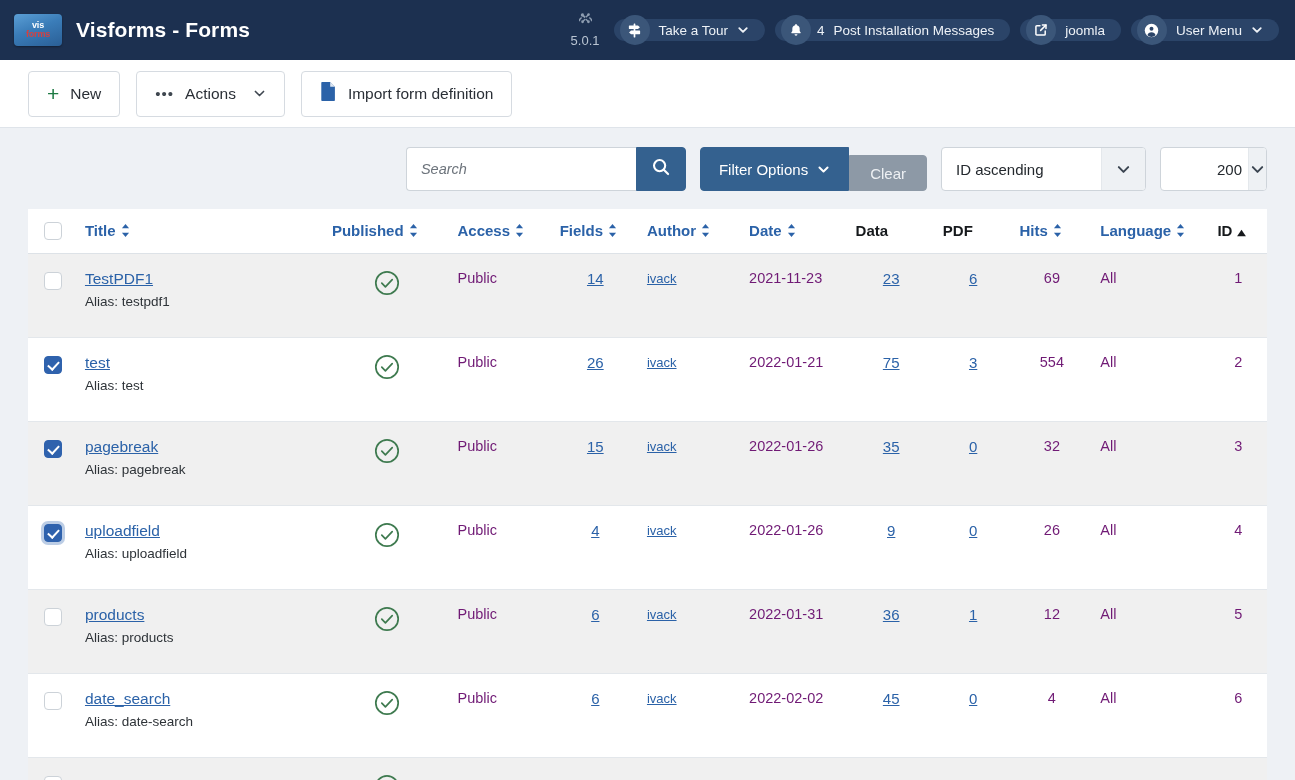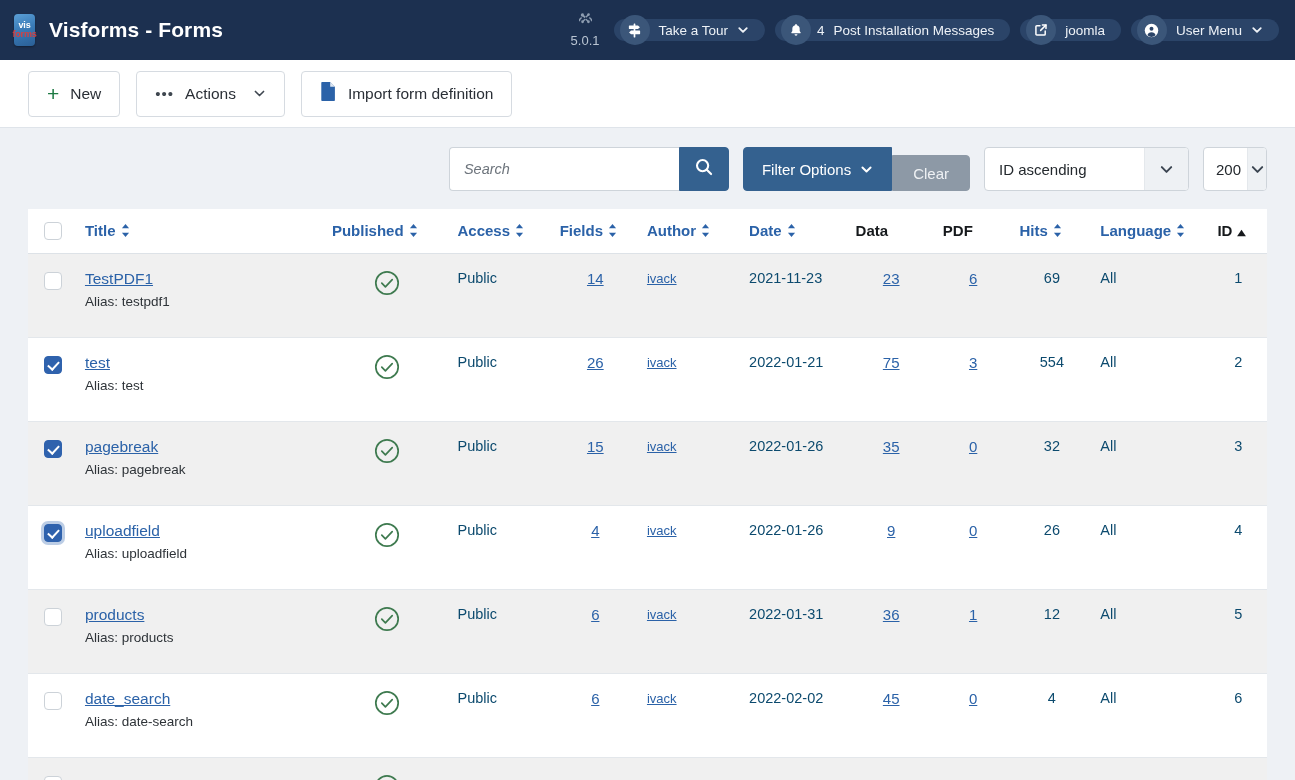--- a/index.html
+++ b/index.html
@@ -23,7 +23,7 @@
   }
   .brand { display: flex; align-items: center; gap: 14px; }
   .brand-logo {
-    width: 21px; height: 32px; border-radius: 4px;
+    width: 48px; height: 32px; border-radius: 4px;
     background: linear-gradient(160deg,#5b9fd6 0%, #3a7cb8 45%, #2a5f96 100%);
     display: flex; flex-direction: column; align-items: center; justify-content: center;
     line-height: 1; flex: none;

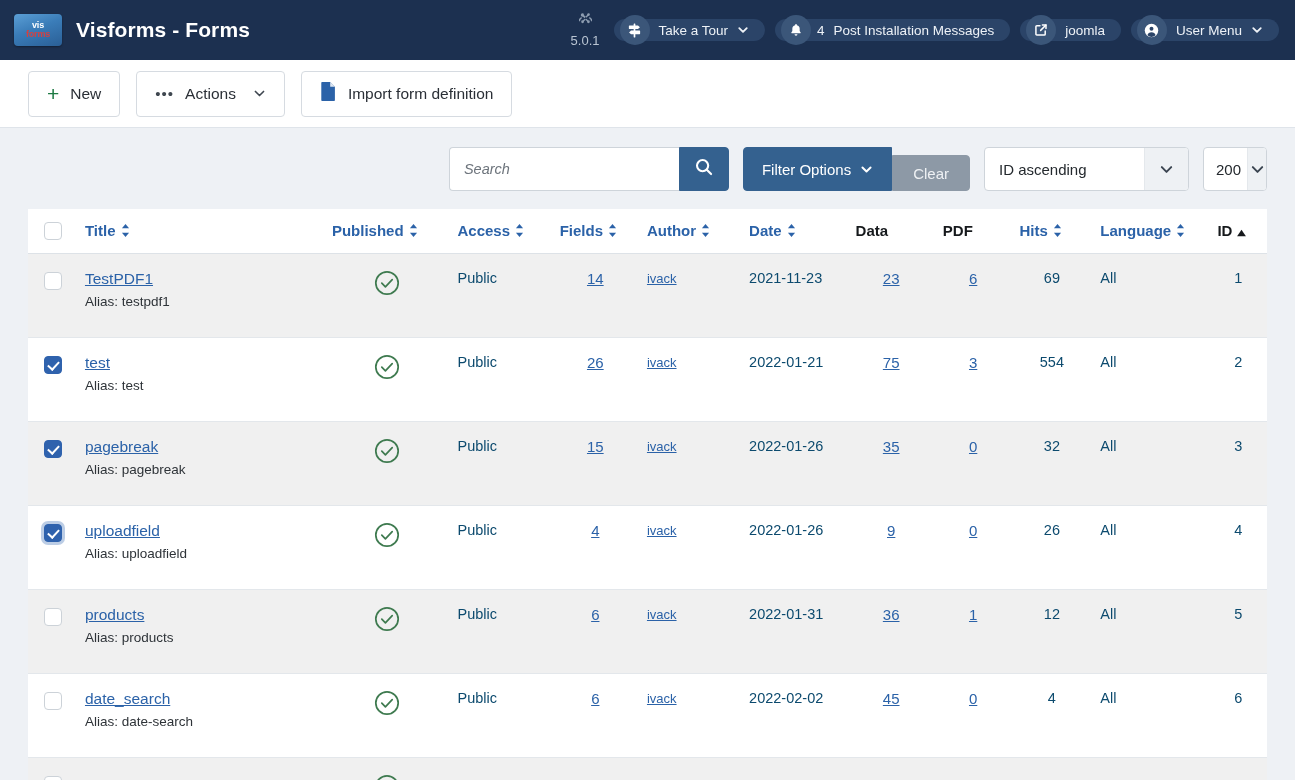--- a/index.html
+++ b/index.html
@@ -159,7 +159,7 @@
     display: flex; align-items: center; justify-content: center;
   }
   #sort-select { width: 205px; }
-  #limit-select { width: 64px; }
+  #limit-select { width: 107px; padding-left: 44px; }
   #limit-select .seltext { padding: 0 6px 0 12px; }
   #limit-select .selarrow { width: 36px; }
 

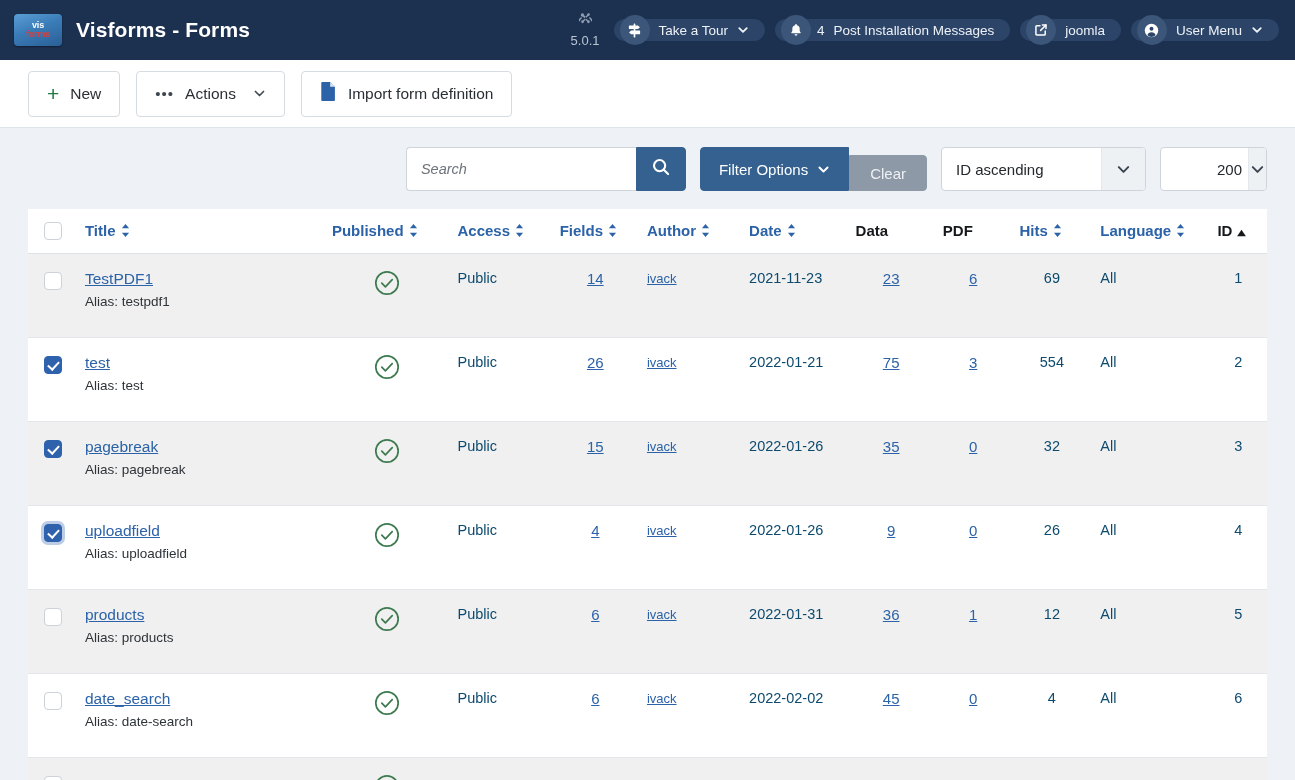--- a/index.html
+++ b/index.html
@@ -224,7 +224,7 @@
     cursor: pointer;
   }
   .lnk.sm { font-size: 13px; }
-  .plaintxt { font-size: 14.5px; color: #0c4a6e; }
+  .plaintxt { font-size: 14.5px; color: #701a75; }
 
   
   .cb {

